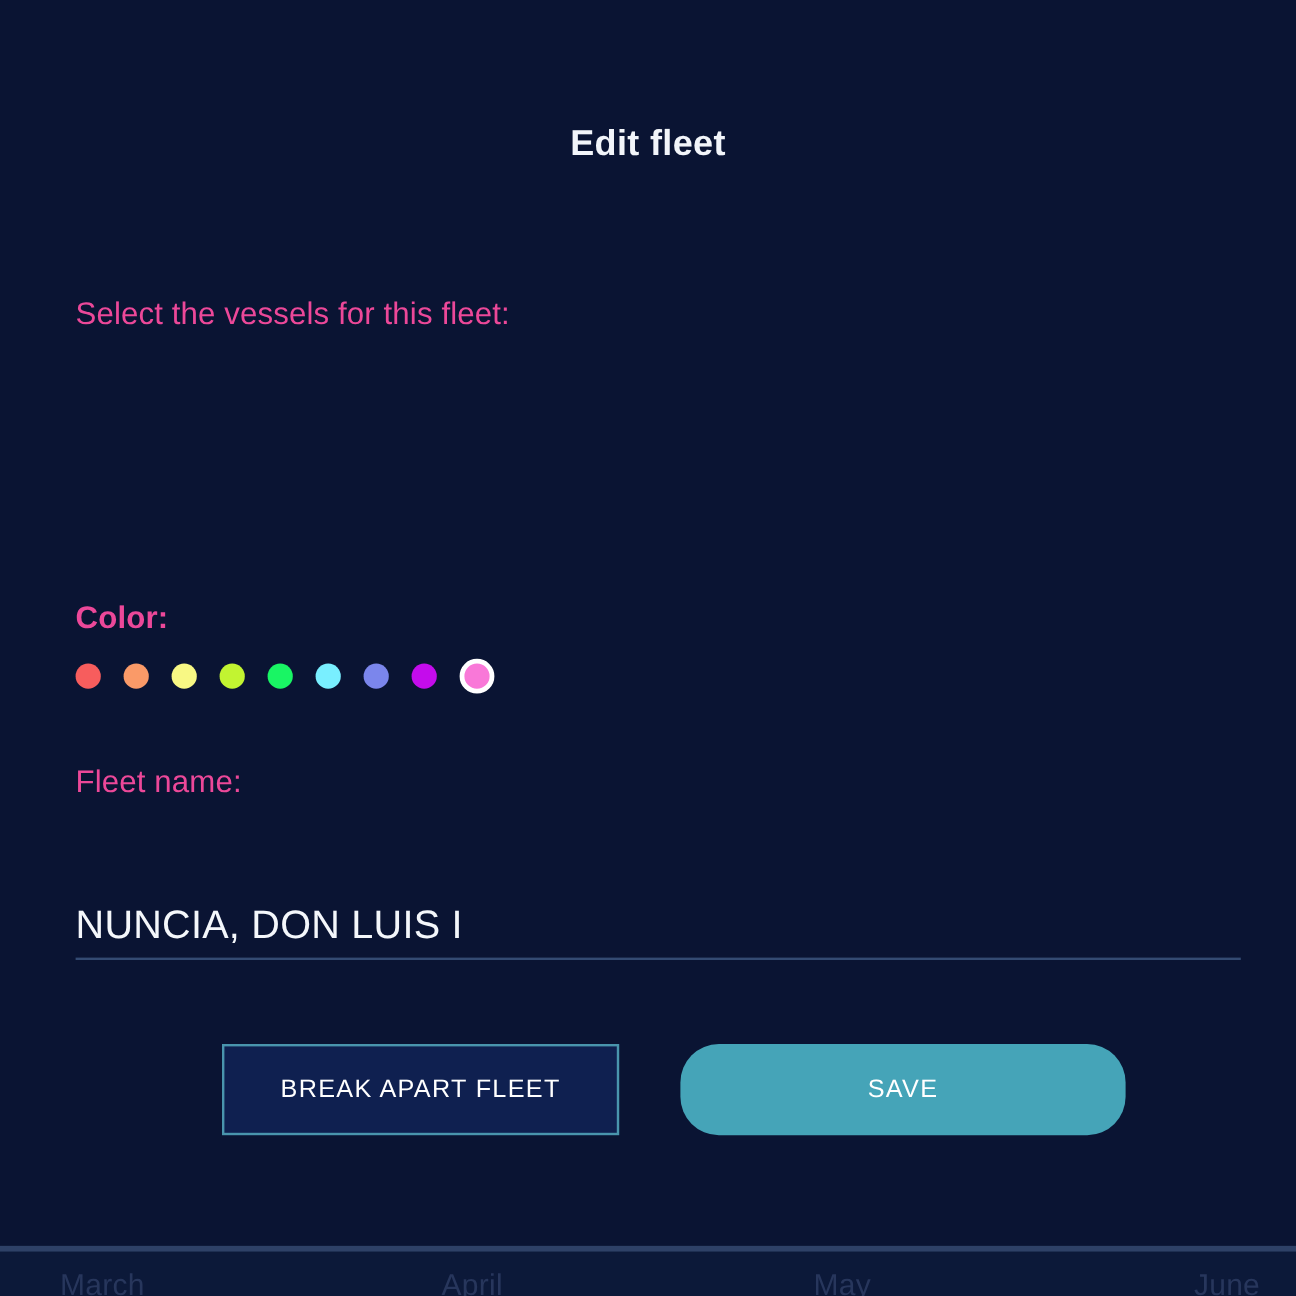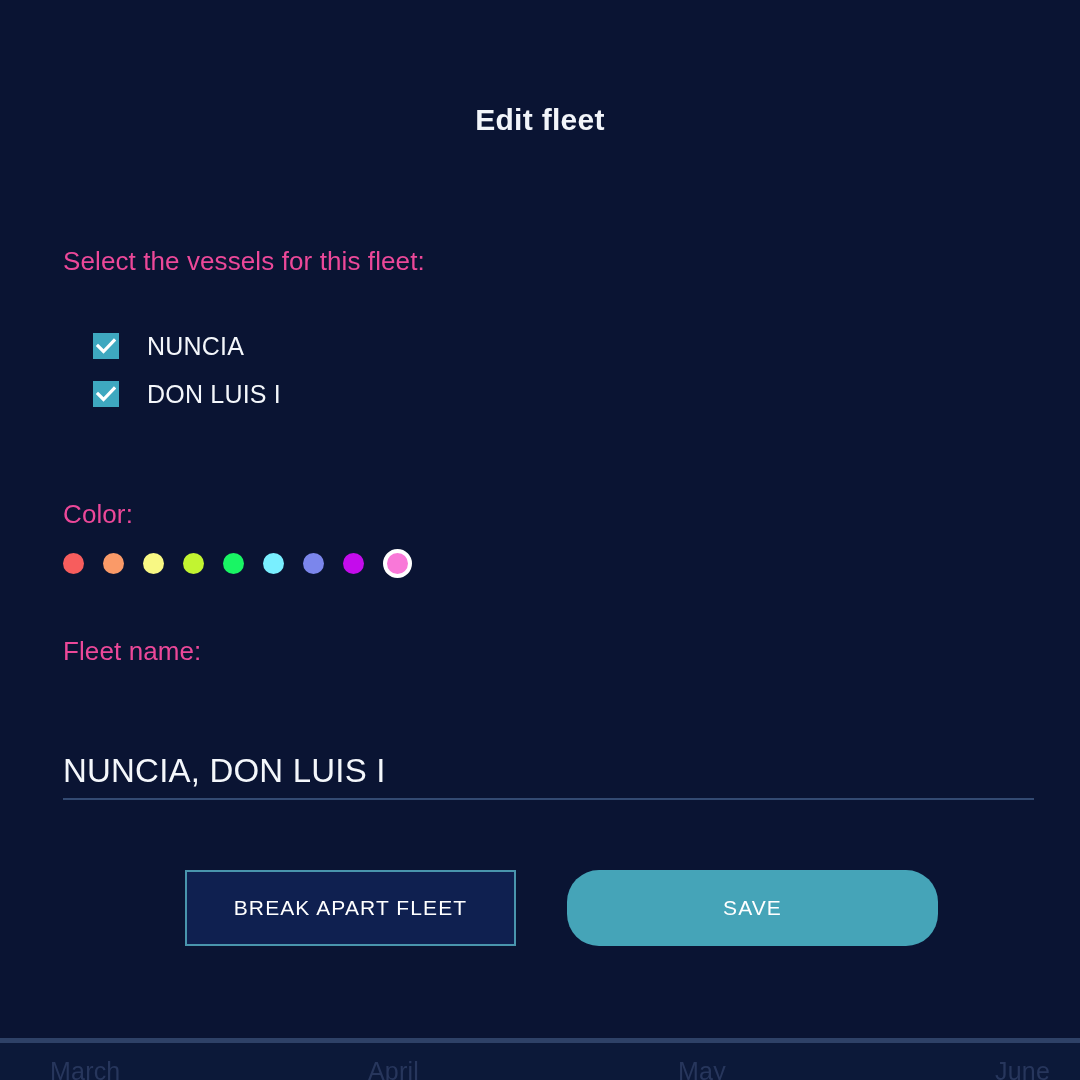--- a/index.html
+++ b/index.html
@@ -213,24 +213,6 @@
 
     <div class="section-label label-vessels">Select the vessels for this fleet:</div>
 
-    <div class="vessel-list" id="vessel-list">
-        <div class="vessel-row">
-          <span class="checkbox">
-            <svg viewBox="0 0 20 18">
-              <path d="M2 9 L7.5 14.5 L18 3.5" stroke="#ffffff" stroke-width="3.2" fill="none" stroke-linecap="square" stroke-linejoin="miter"></path>
-            </svg>
-          </span>
-          <span class="vessel-name">NUNCIA</span>
-        </div>
-        <div class="vessel-row">
-          <span class="checkbox">
-            <svg viewBox="0 0 20 18">
-              <path d="M2 9 L7.5 14.5 L18 3.5" stroke="#ffffff" stroke-width="3.2" fill="none" stroke-linecap="square" stroke-linejoin="miter"></path>
-            </svg>
-          </span>
-          <span class="vessel-name">DON LUIS I</span>
-        </div>
-      </div>
 
     <div class="section-label label-color">Color:</div>
 

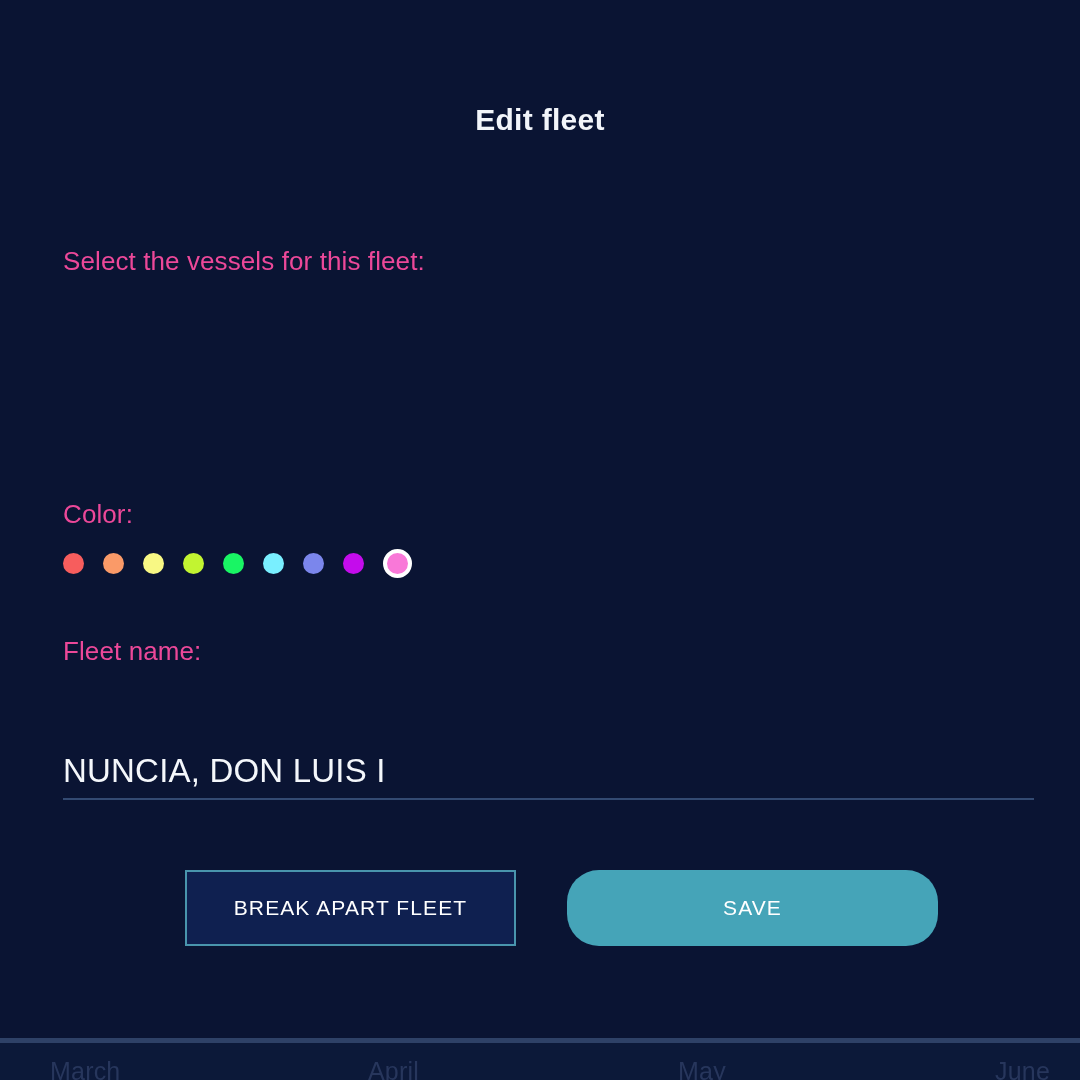--- a/index.html
+++ b/index.html
@@ -78,7 +78,7 @@
     white-space: nowrap;
   }
   .label-vessels { left: 63px; top: 246px; }
-  .label-color   { left: 63px; top: 499px; }
+  .label-color   { left: 63px; top: 499px; font-weight: bold; }
   .label-fleet   { left: 63px; top: 636px; }
 
   

